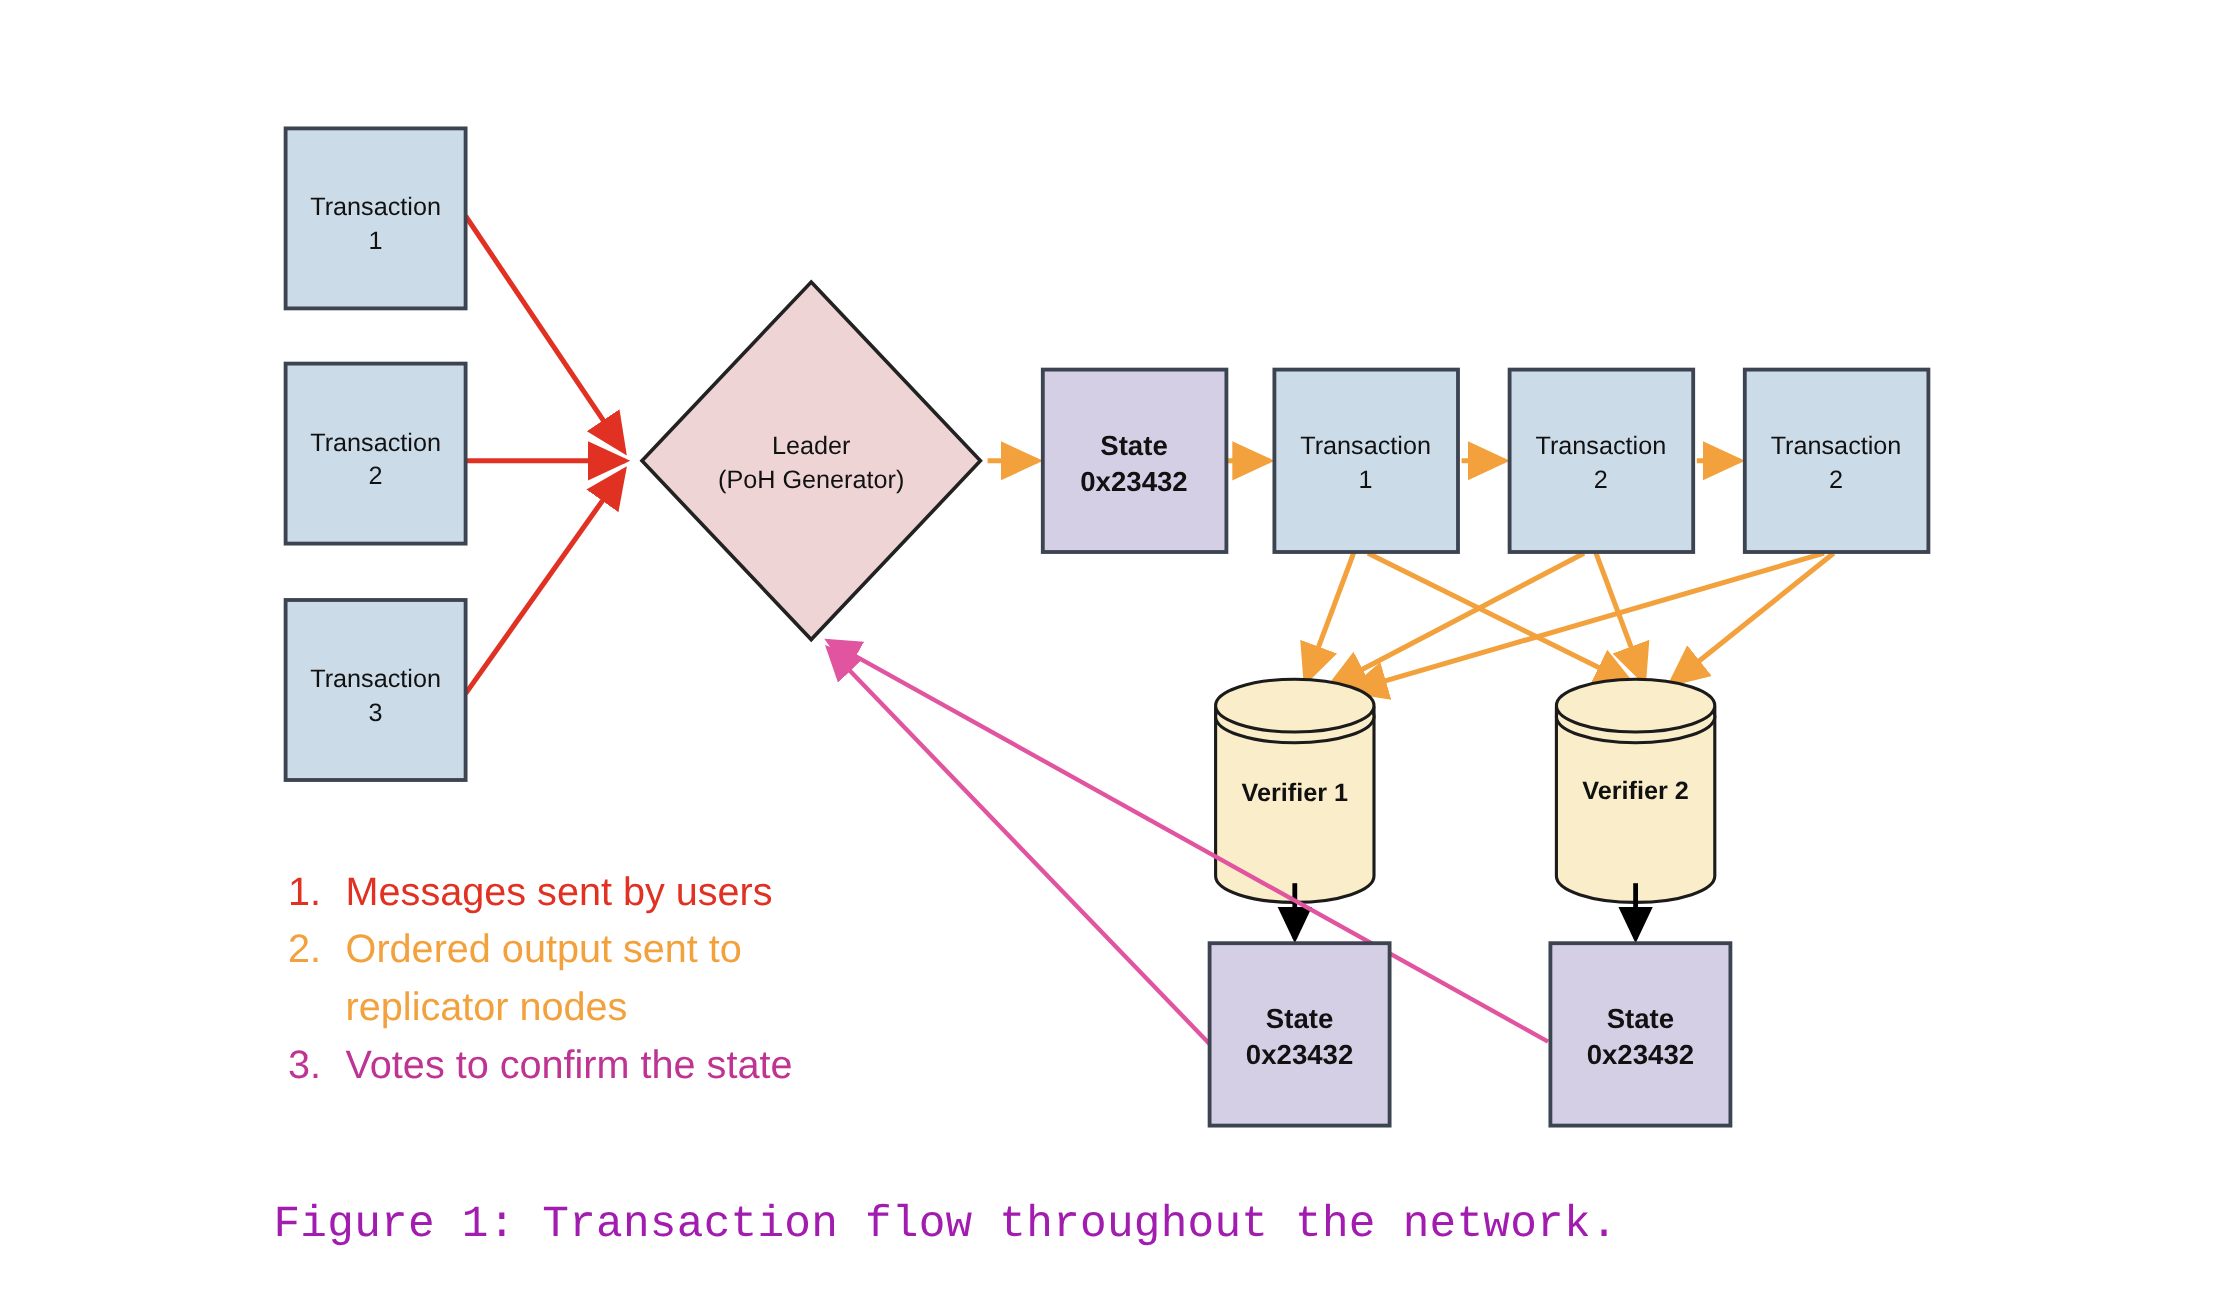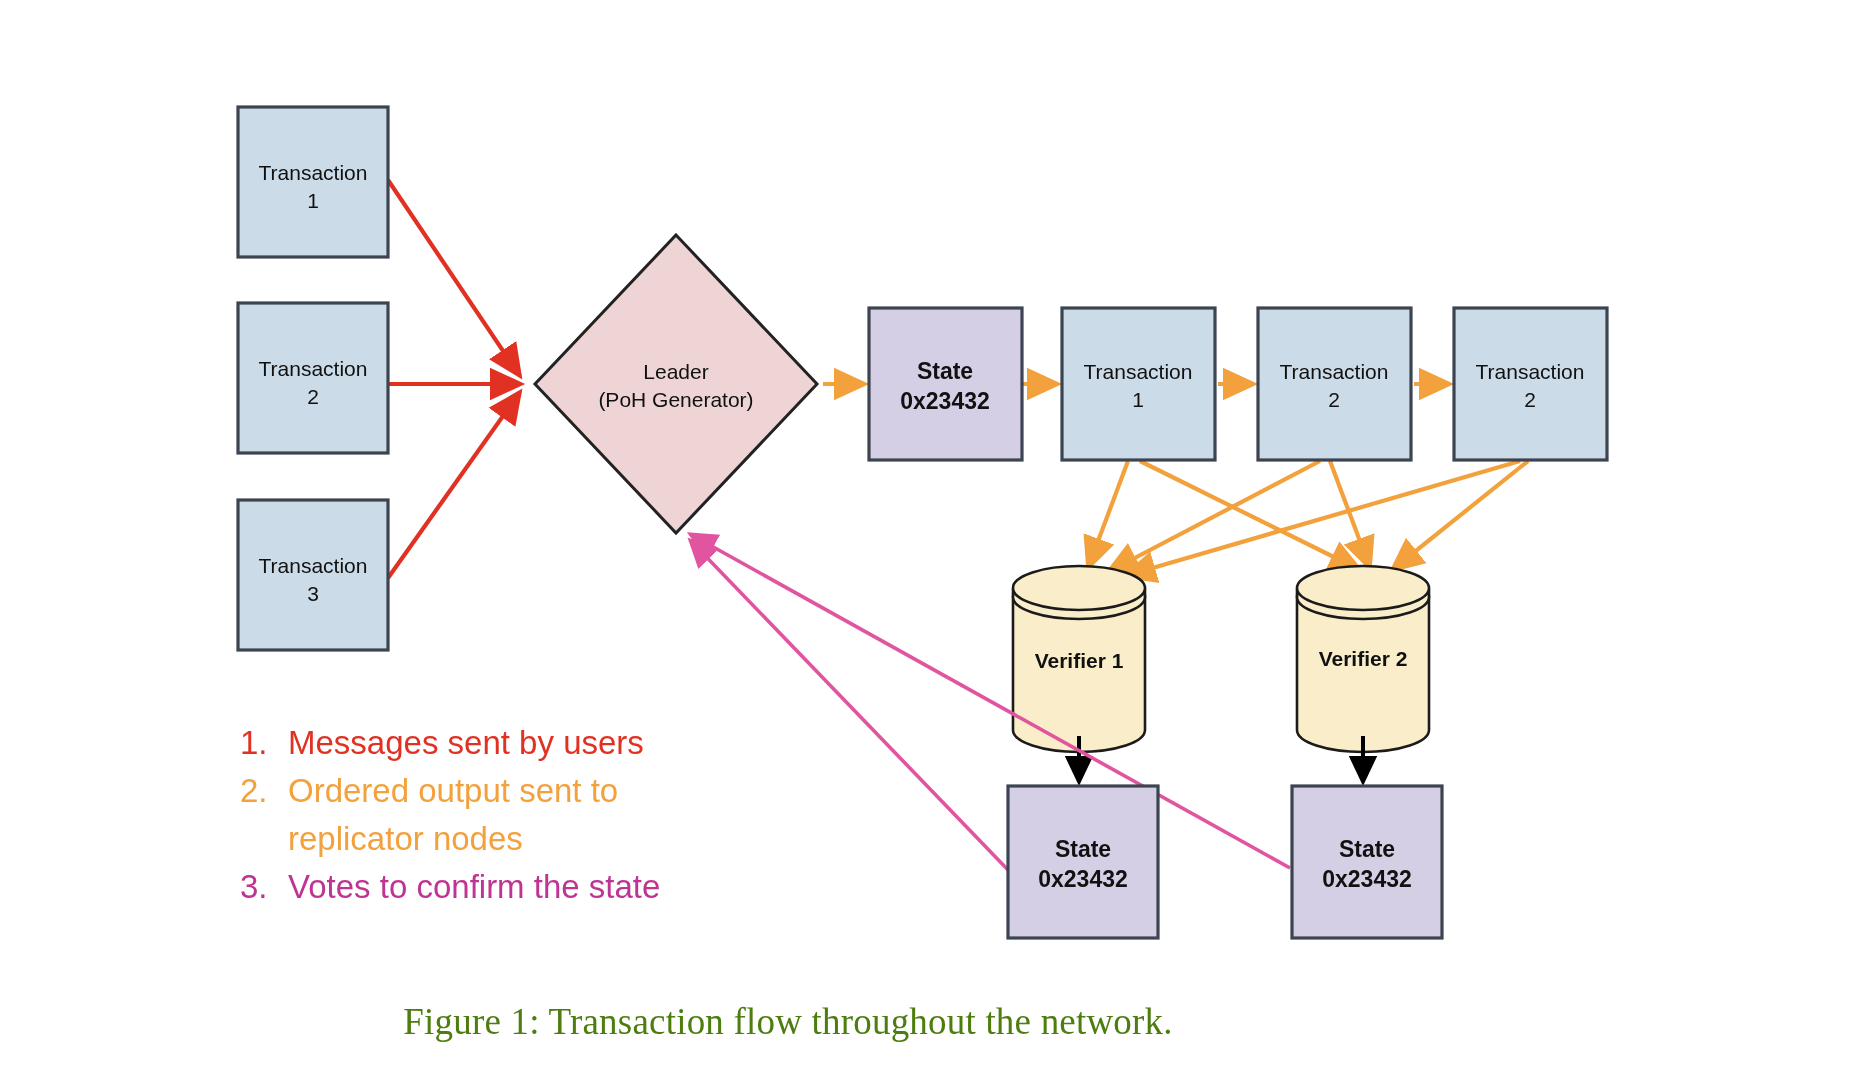--- a/index.html
+++ b/index.html
@@ -18,7 +18,7 @@
   .legend-txt{font-family:"Liberation Sans",sans-serif;font-size:33px;font-weight:400;}
 
   .caption{position:absolute;left:0;right:0;top:1000px;text-align:center;
-           font-family:Liberation Serif, serif;font-size:37px;color:#4d7c0f;
+           font-family:Liberation Mono, monospace;font-size:37px;color:#a21caf;
            letter-spacing:.2px;}
 </style>
 </head>

